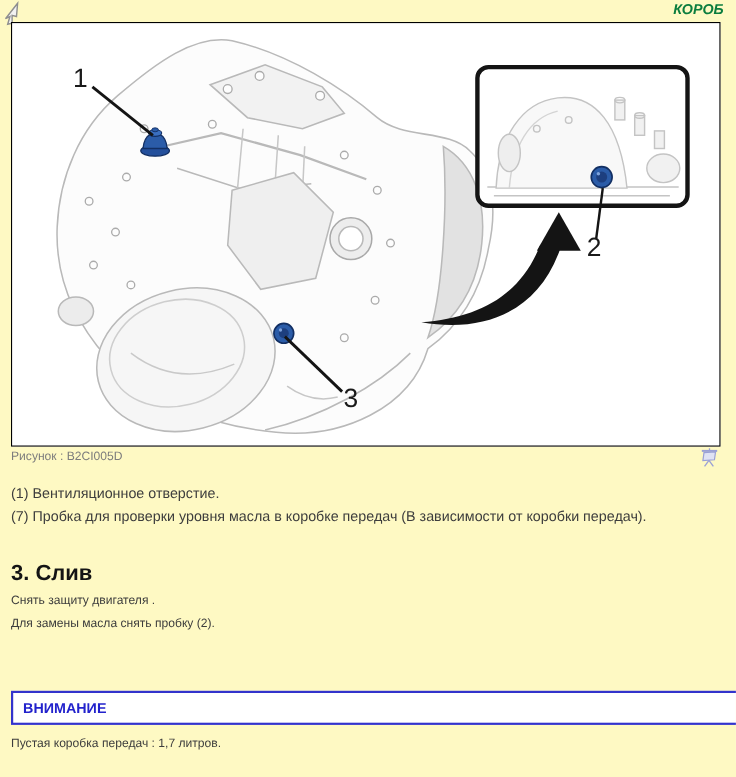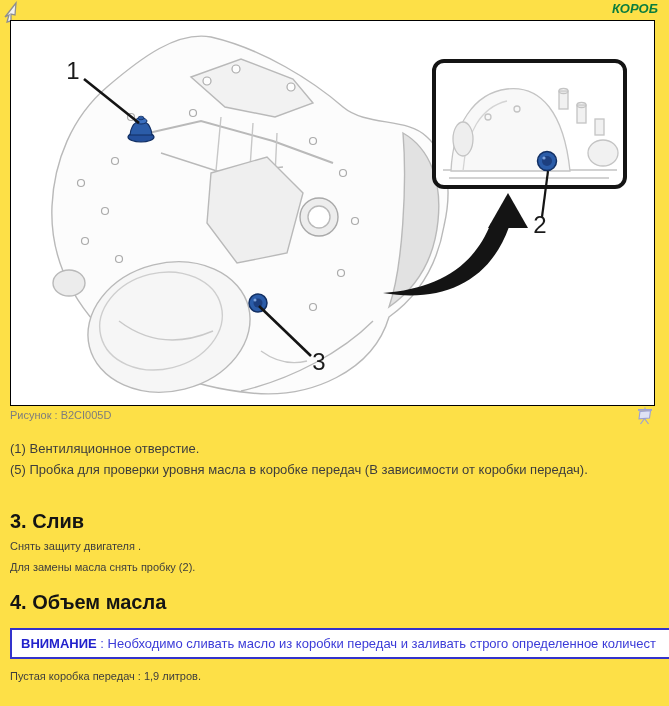--- a/index.html
+++ b/index.html
@@ -5,7 +5,7 @@
   html,body{margin:0;padding:0;background:#ffffff;}
   body{width:669px;height:706px;overflow:hidden;position:relative;
        font-family:"Liberation Sans",sans-serif;color:#3d3d3d;}
-  .page{position:absolute;left:0;top:0;width:669px;height:706px;background:#fde047;overflow:hidden;}
+  .page{position:absolute;left:0;top:0;width:669px;height:706px;background:#fef9c3;overflow:hidden;}
 
   .header-label{position:absolute;left:612px;top:1px;width:90px;height:17px;
     font-size:13px;font-style:italic;font-weight:bold;color:#0b7d3e;white-space:nowrap;}

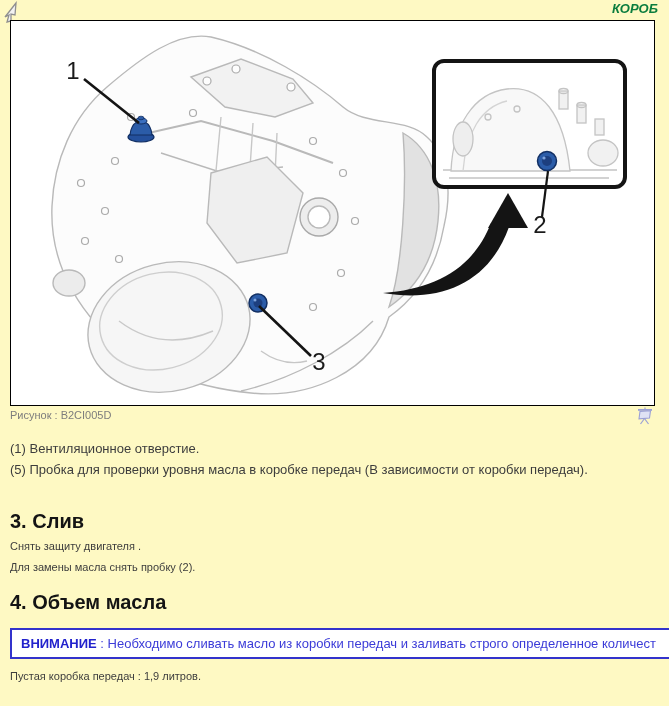--- a/index.html
+++ b/index.html
@@ -145,7 +145,7 @@
 
   <div class="legend">
     <div>(1) Вентиляционное отверстие.</div>
-    <div>(5) Пробка для проверки уровня масла в коробке передач (В зависимости от коробки передач).</div>
+    <div>(7) Пробка для проверки уровня масла в коробке передач (В зависимости от коробки передач).</div>
   </div>
 
   <div class="sec-title drain">3. Слив</div>

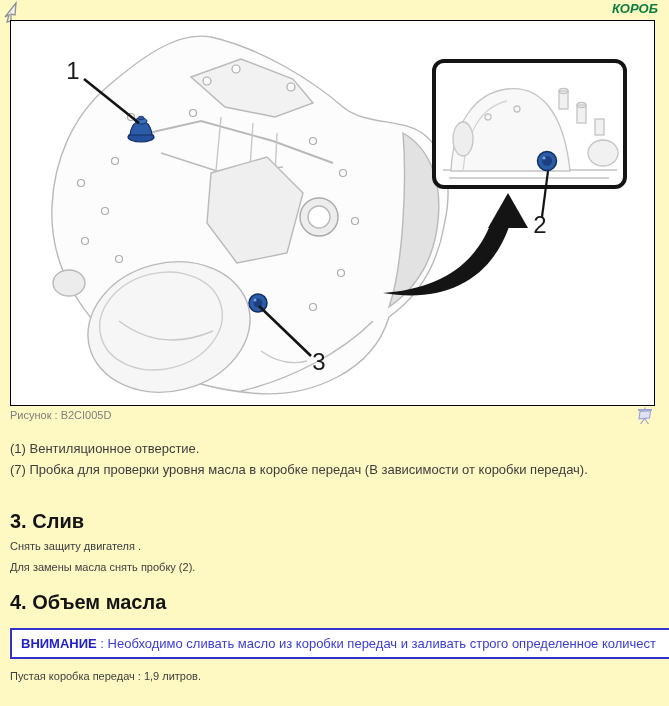--- a/index.html
+++ b/index.html
@@ -152,7 +152,6 @@
   <div class="body-line drain-l1">Снять защиту двигателя .</div>
   <div class="body-line drain-l2">Для замены масла снять пробку (2).</div>
 
-  <div class="sec-title volume">4. Объем масла</div>
 
   <div class="warning-box">
     <span class="wlabel">ВНИМАНИЕ</span>

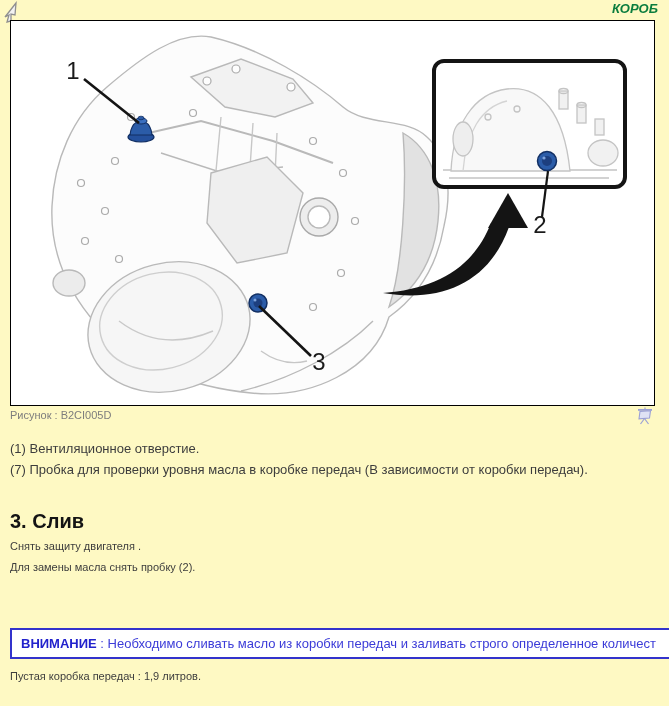--- a/index.html
+++ b/index.html
@@ -155,7 +155,6 @@
 
   <div class="warning-box">
     <span class="wlabel">ВНИМАНИЕ</span>
-      <span class="wtext"> : Необходимо сливать масло из коробки передач и заливать строго определенное количест</span>
   </div>
 
   <div class="body-line vol-l1">Пустая коробка передач : 1,9 литров.</div>

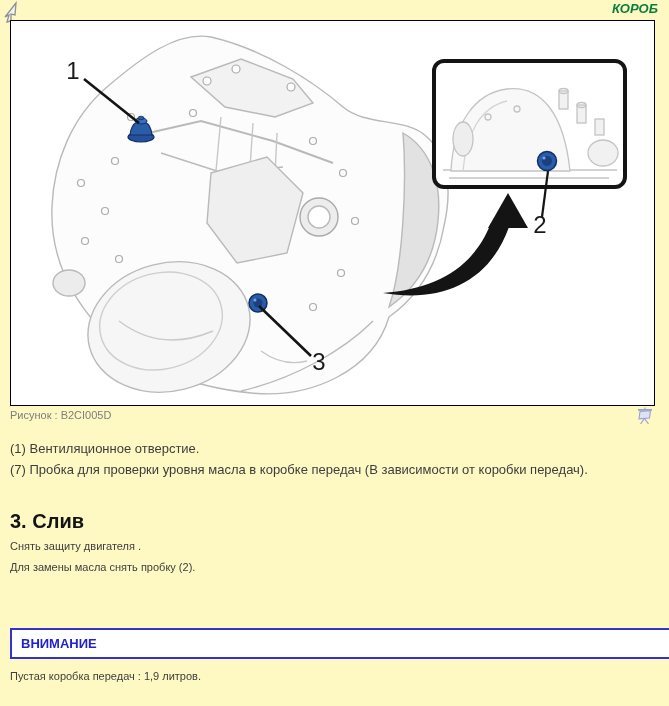--- a/index.html
+++ b/index.html
@@ -157,7 +157,7 @@
     <span class="wlabel">ВНИМАНИЕ</span>
   </div>
 
-  <div class="body-line vol-l1">Пустая коробка передач : 1,9 литров.</div>
+  <div class="body-line vol-l1">Пустая коробка передач : 1,7 литров.</div>
 
 </div>
 

